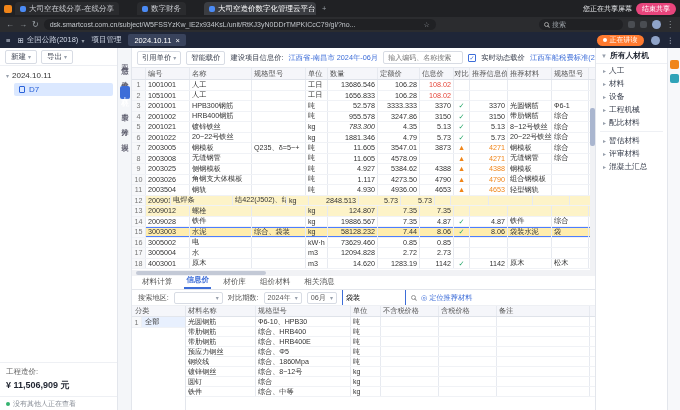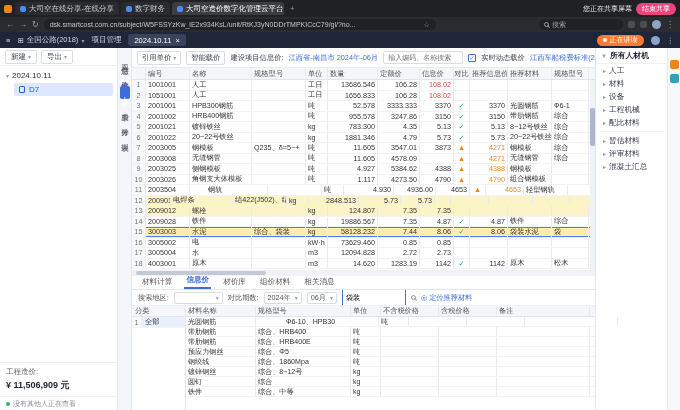--- a/index.html
+++ b/index.html
@@ -119,7 +119,7 @@
 
   <div id="tabstrip">
     <span class="logo-sq"></span>
-    <div style="display:flex;gap:2px">
+    <div style="display:flex;gap:18px">
         <div class="btab">
           <span class="fav"></span>
           <span>大司空在线分享-在线分享</span>

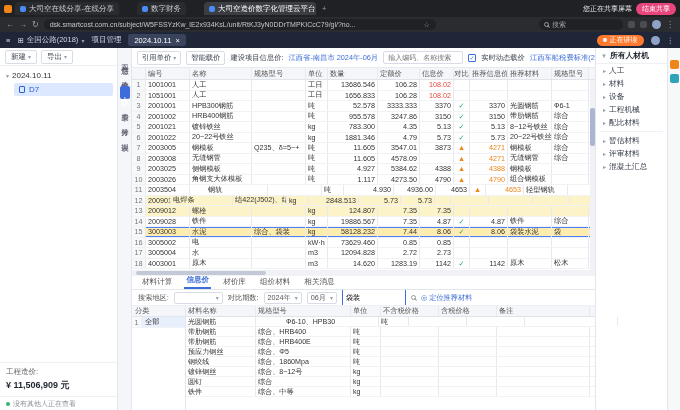--- a/index.html
+++ b/index.html
@@ -318,7 +318,7 @@
             <div class="tcell " style="width: 62px;">镀锌铁丝</div>
             <div class="tcell " style="width: 54px;"></div>
             <div class="tcell " style="width: 22px;">kg</div>
-            <div class="tcell num" style="width: 50px;">783.300</div>
+            <div class="tcell num" style="width: 50px; font-style: italic;">783.300</div>
             <div class="tcell num" style="width: 42px;">4.35</div>
             <div class="tcell num" style="width: 34px;">5.13</div>
             <div class="tcell ctr g" style="width: 16px;">✓</div>

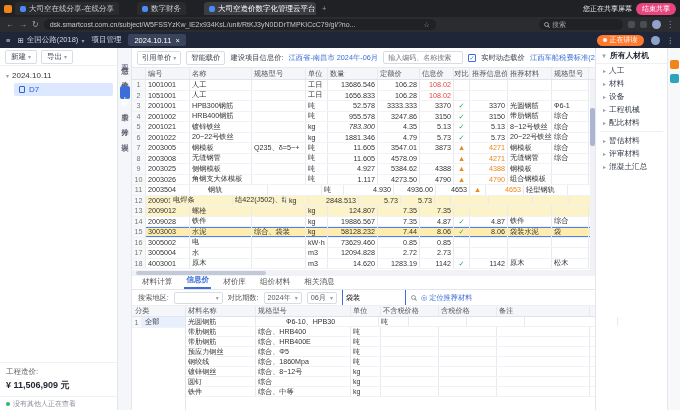--- a/index.html
+++ b/index.html
@@ -399,7 +399,7 @@
           <div class="trow">
             <div class="tcell idxc ctr" style="width: 14px;">11</div>
             <div class="tcell " style="width: 44px;">2003504</div>
-            <div class="tcell " style="width: 62px; margin-left: 16px;">钢轨</div>
+            <div class="tcell " style="width: 62px;">钢轨</div>
             <div class="tcell " style="width: 54px;"></div>
             <div class="tcell " style="width: 22px;">吨</div>
             <div class="tcell num" style="width: 50px;">4.930</div>

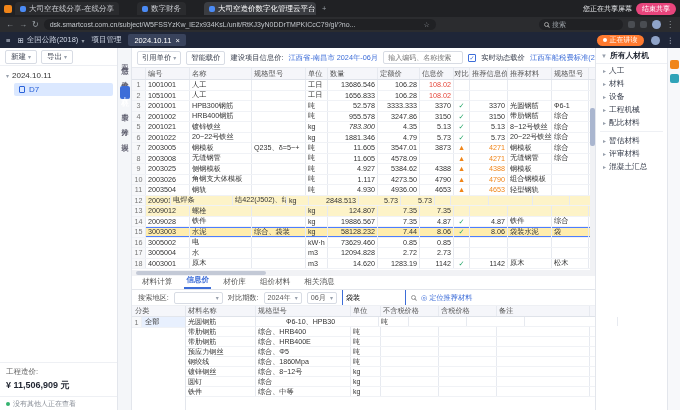--- a/index.html
+++ b/index.html
@@ -566,7 +566,7 @@
           <div>
               <div class="prow">
                 <div class="tcell" style="width: 70px;">光圆钢筋</div>
-                <div class="tcell" style="width: 95px; margin-left: 28px;">Ф6-10、HPB30</div>
+                <div class="tcell" style="width: 95px;">Ф6-10、HPB30</div>
                 <div class="tcell" style="width: 30px;">吨</div>
                 <div class="tcell num" style="width: 58px;"></div>
                 <div class="tcell num" style="width: 58px;"></div>

